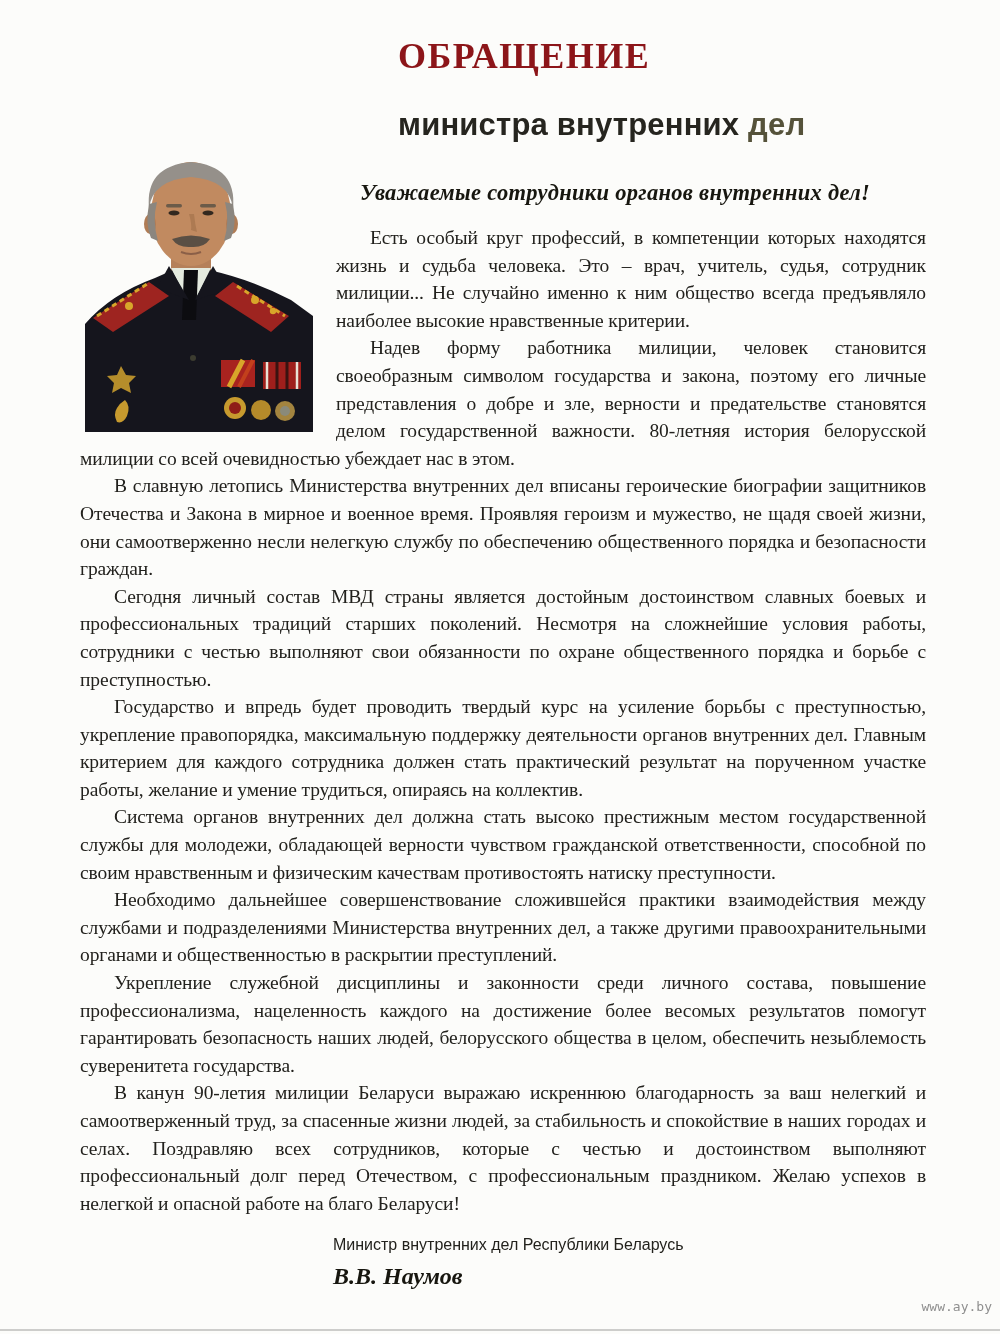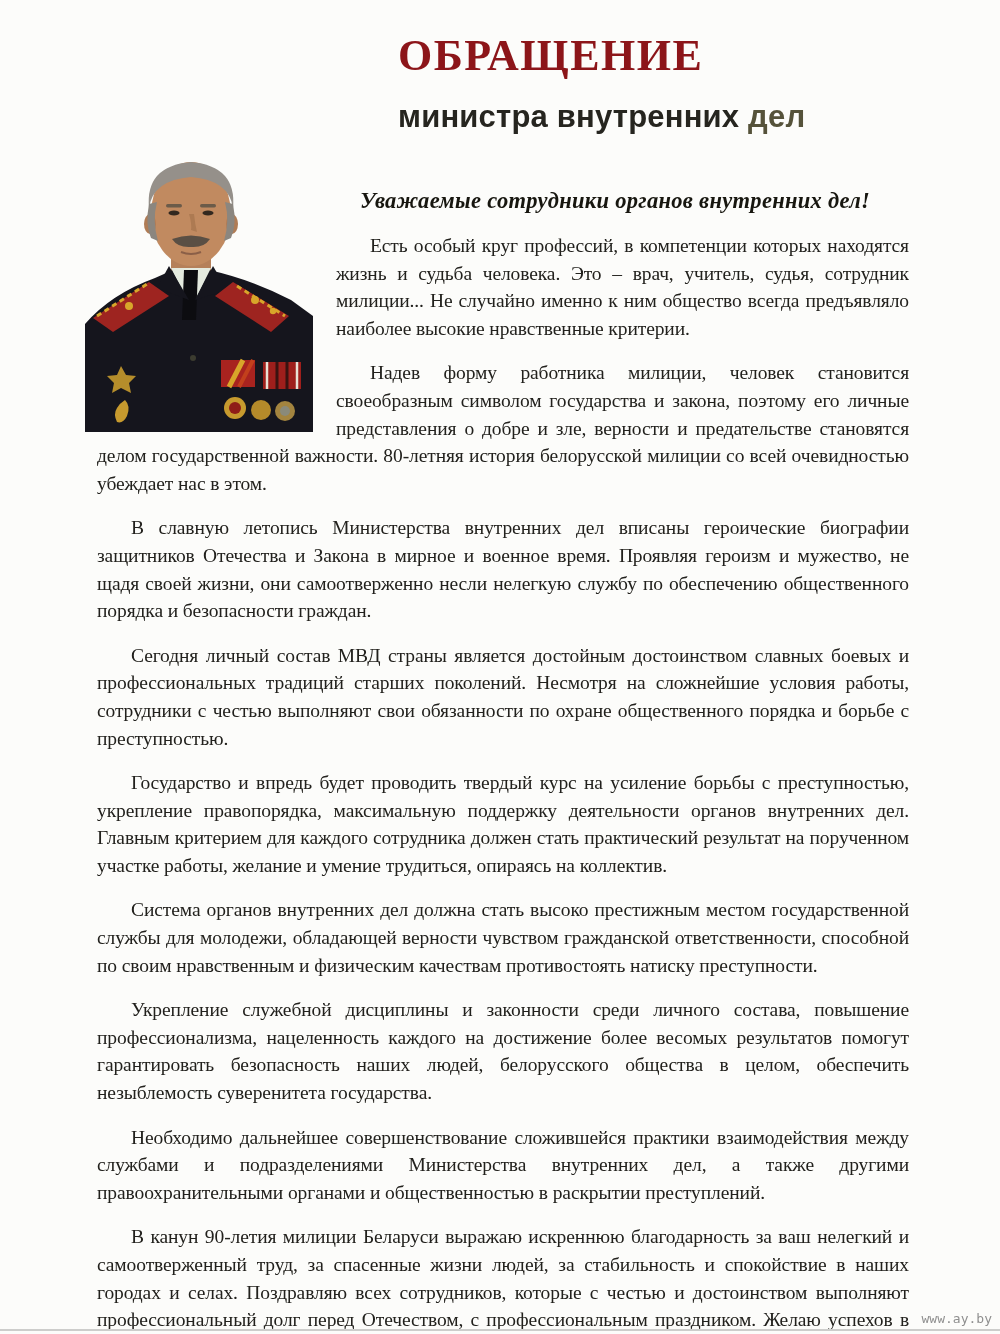--- a/index.html
+++ b/index.html
@@ -15,7 +15,7 @@
   .title{
     margin:0;padding-left:318px;
     font-family:"Liberation Serif", serif;font-weight:bold;
-    font-size:44px;line-height:52px;letter-spacing:1.5px;
+    font-size:36px;line-height:52px;letter-spacing:1.5px;
     color:#8c1519;
   }
   .subtitle{

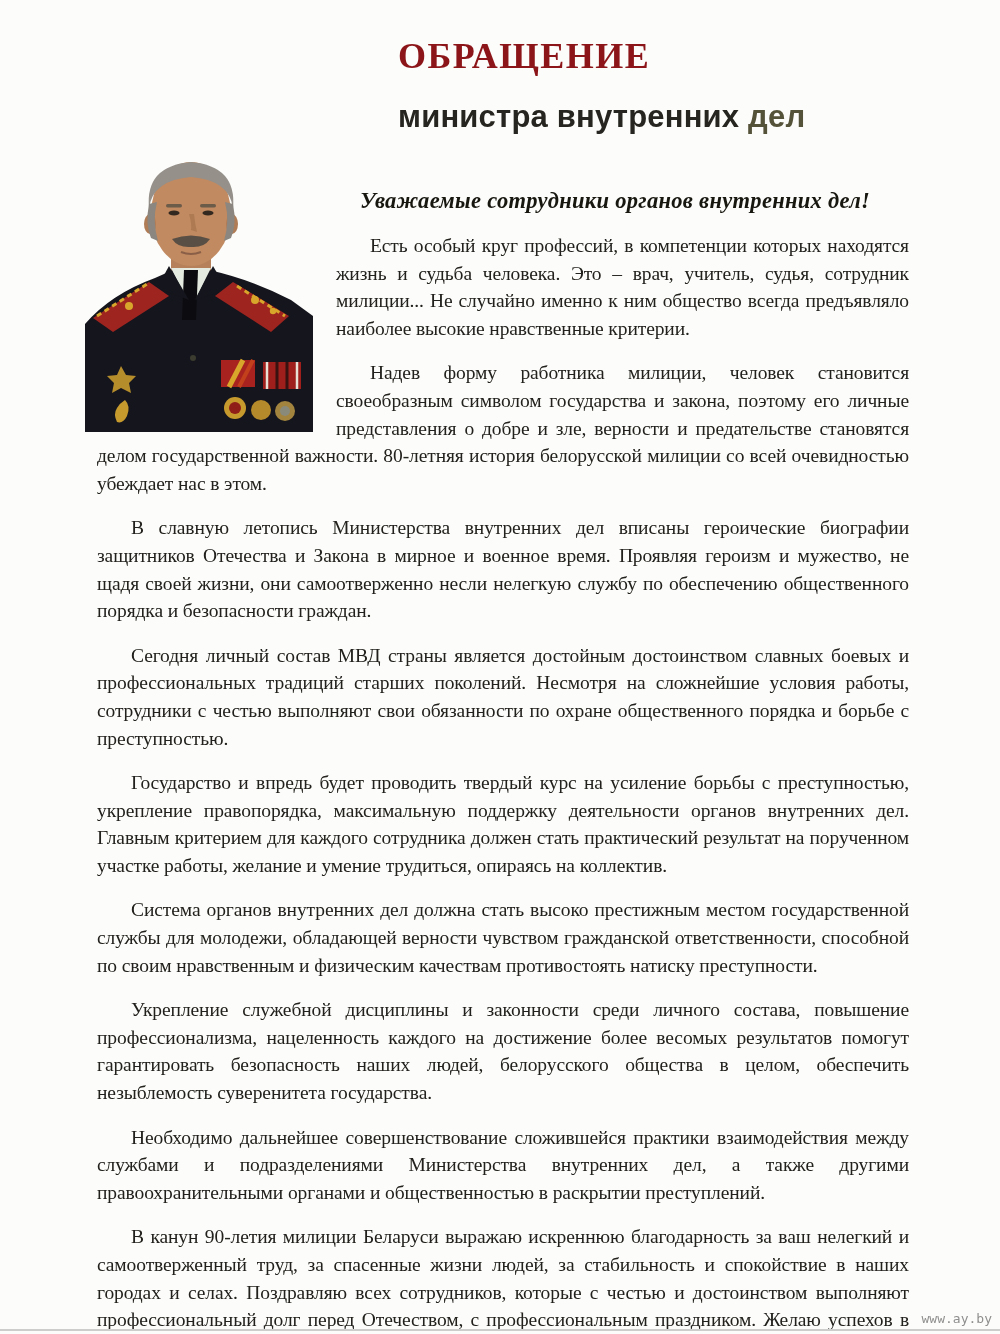--- a/index.html
+++ b/index.html
@@ -19,7 +19,7 @@
     color:#8c1519;
   }
   .subtitle{
-    margin-top:16px;padding-left:318px;
+    margin-top:24px;padding-left:318px;
     font-family:"Liberation Sans", sans-serif;font-weight:bold;
     font-size:31px;line-height:38px;color:#26251f;letter-spacing:0.2px;
   }

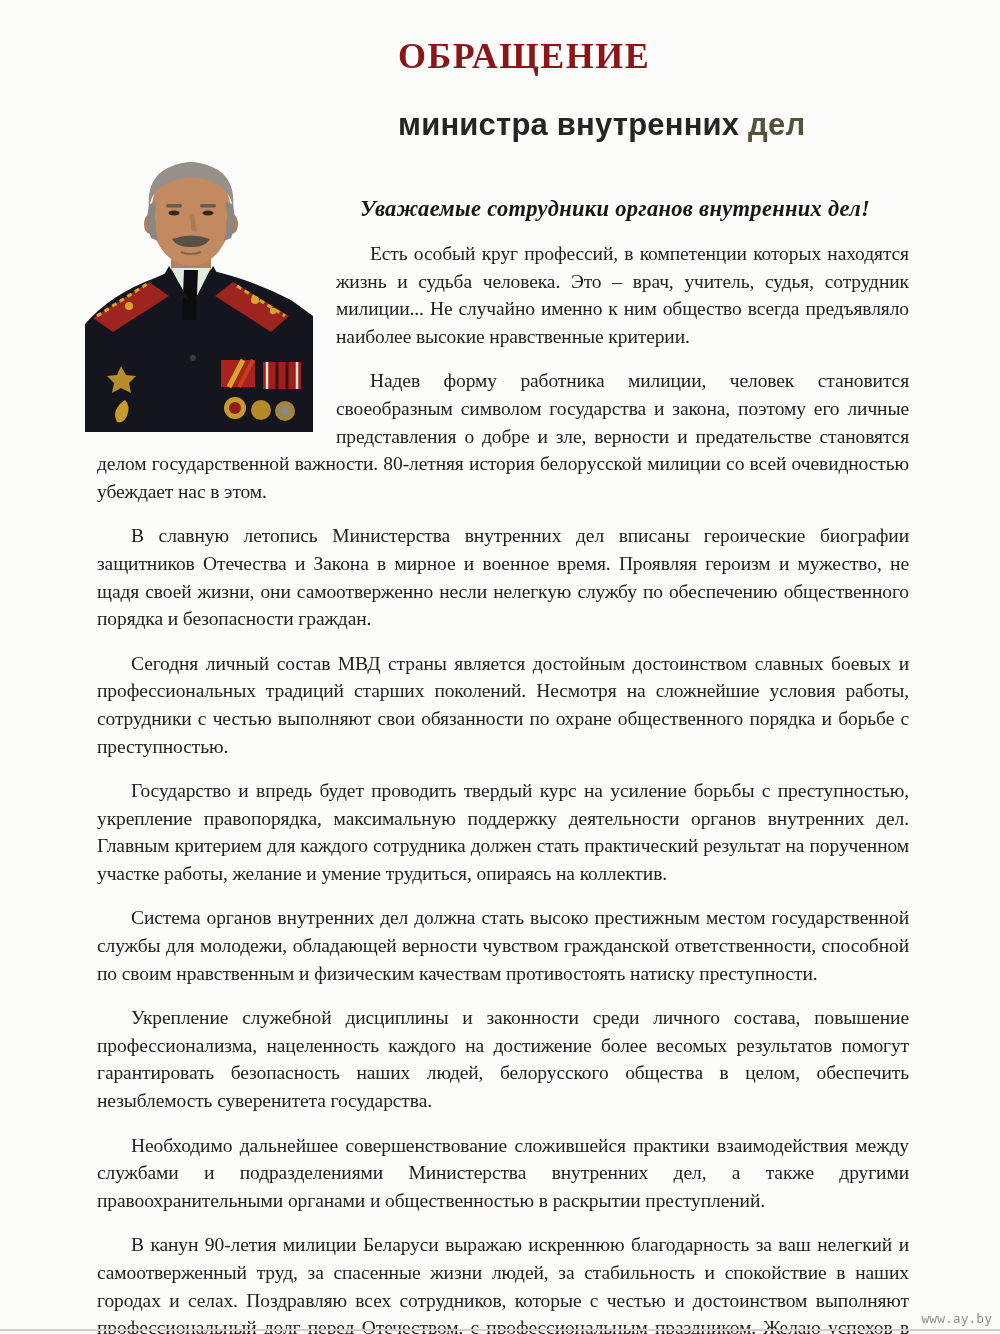--- a/index.html
+++ b/index.html
@@ -25,7 +25,7 @@
   }
   .subtitle .accent{color:#55523a;}
   .greeting{
-    margin-top:52px;padding-left:280px;
+    margin-top:36px;padding-left:280px;
     font-weight:bold;font-style:italic;
     font-size:22.5px;color:#17160f;letter-spacing:0.3px;
   }

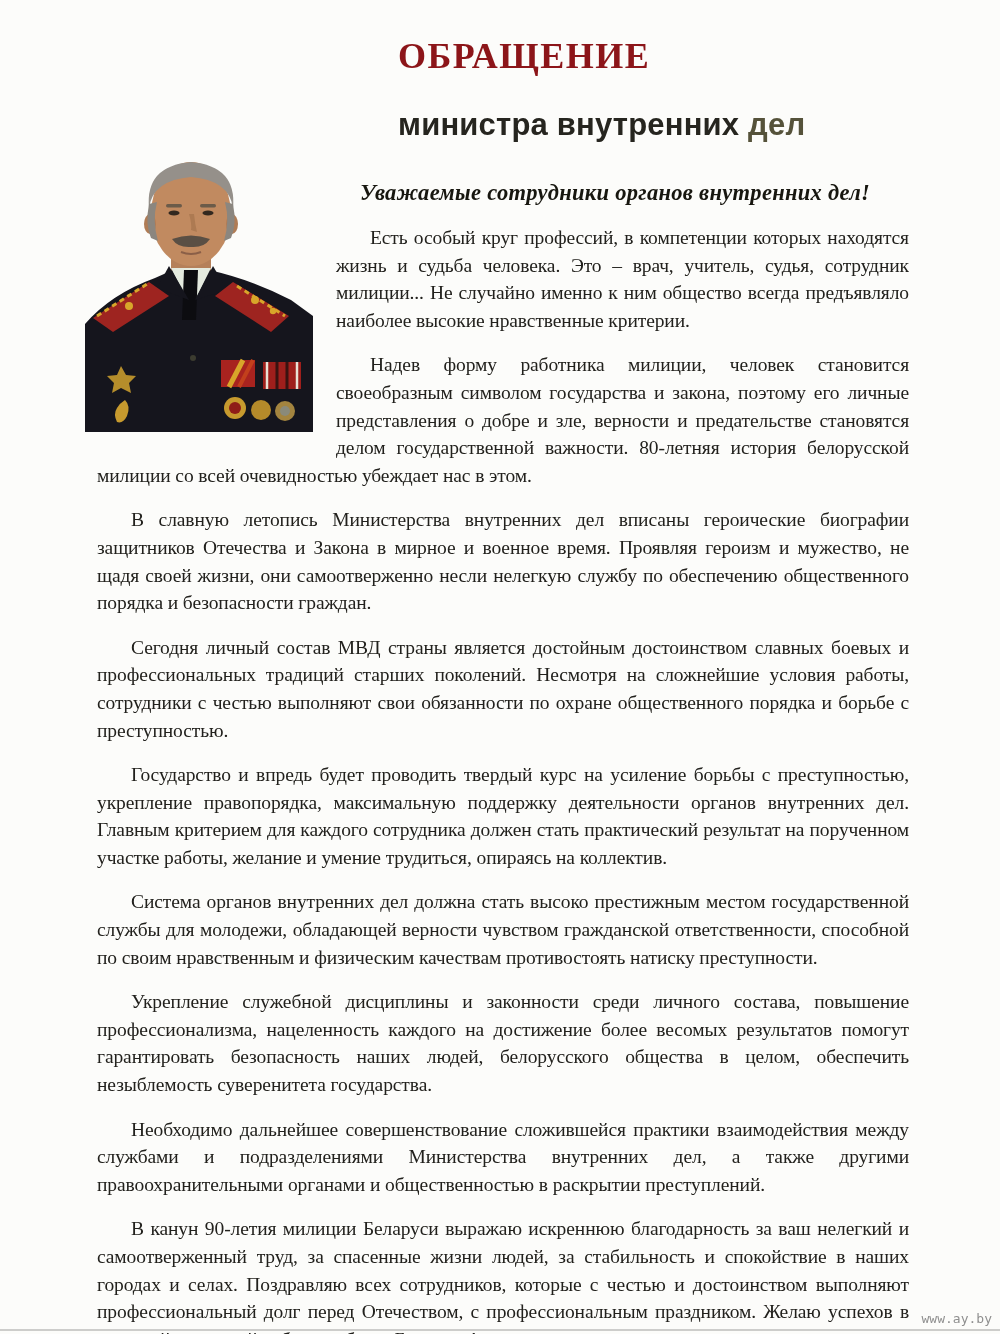--- a/index.html
+++ b/index.html
@@ -30,7 +30,7 @@
     font-size:22.5px;color:#17160f;letter-spacing:0.3px;
   }
   .body-text p{
-    margin:17px;text-align:justify;text-indent:34px;
+    margin:0;text-align:justify;text-indent:34px;
     font-size:19.5px;line-height:27.6px;color:#22211d;
     letter-spacing:-0.1px;
   }

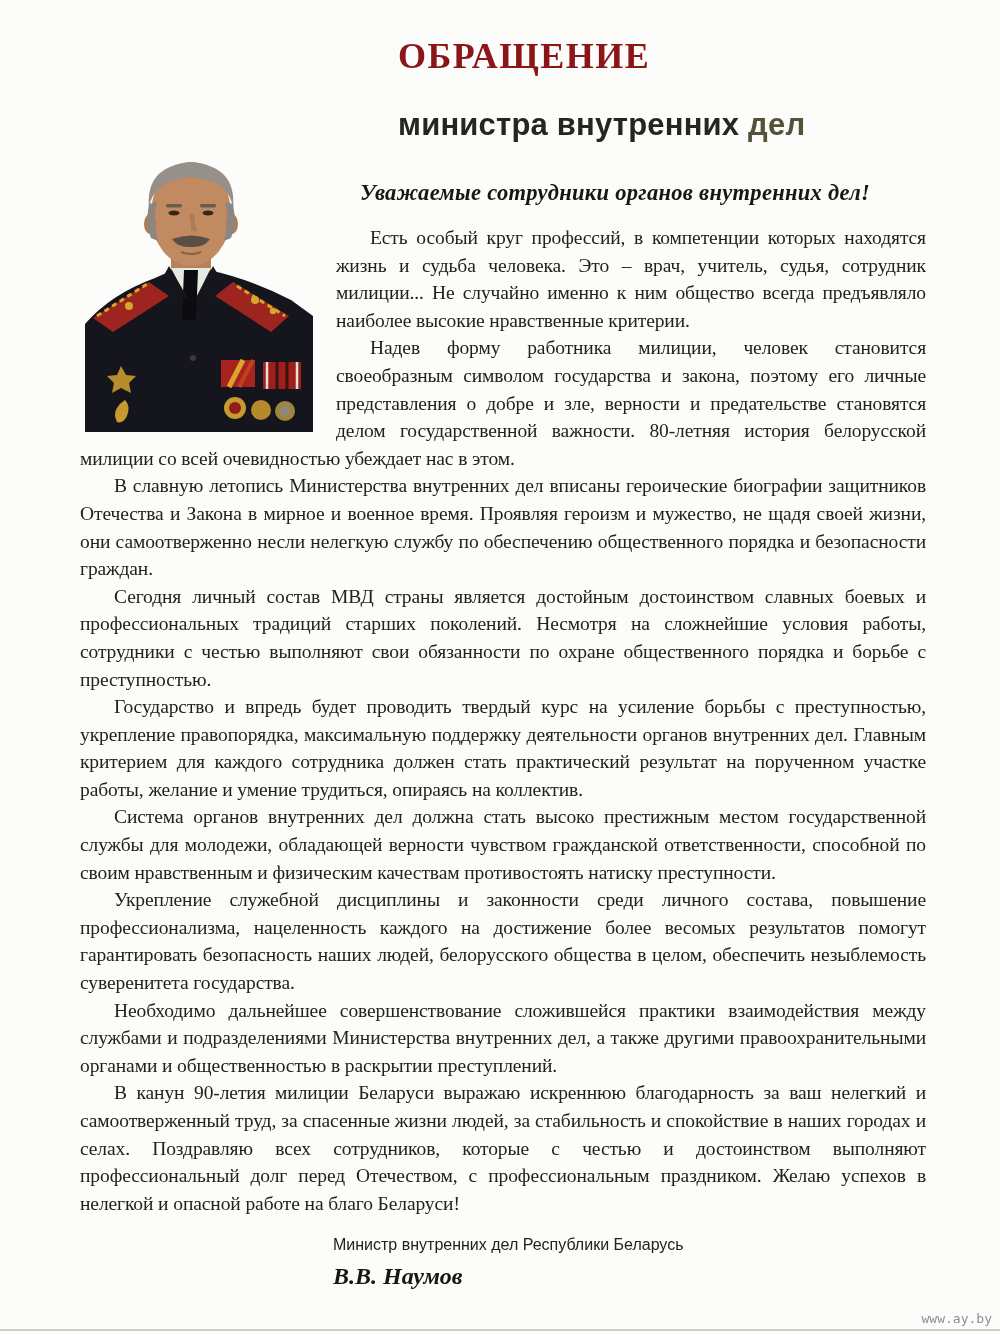--- a/index.html
+++ b/index.html
@@ -74,8 +74,8 @@
     <p>Сегодня личный состав МВД страны является достойным достоинством славных боевых и профессиональных традиций старших поколений. Несмотря на сложнейшие условия работы, сотрудники с честью выполняют свои обязанности по охране общественного порядка и борьбе с преступностью.</p>
     <p>Государство и впредь будет проводить твердый курс на усиление борьбы с преступностью, укрепление правопорядка, максимальную поддержку деятельности органов внутренних дел. Главным критерием для каждого сотрудника должен стать практический результат на порученном участке работы, желание и умение трудиться, опираясь на коллектив.</p>
     <p>Система органов внутренних дел должна стать высоко престижным местом государственной службы для молодежи, обладающей верности чувством гражданской ответственности, способной по своим нравственным и физическим качествам противостоять натиску преступности.</p>
+    <p>Необходимо дальнейшее совершенствование сложившейся практики взаимодействия между службами и подразделениями Министерства внутренних дел, а также другими правоохранительными органами и общественностью в раскрытии преступлений.</p>
     <p>Укрепление служебной дисциплины и законности среди личного состава, повышение профессионализма, нацеленность каждого на достижение более весомых результатов помогут гарантировать безопасность наших людей, белорусского общества в целом, обеспечить незыблемость суверенитета государства.</p>
-    <p>Необходимо дальнейшее совершенствование сложившейся практики взаимодействия между службами и подразделениями Министерства внутренних дел, а также другими правоохранительными органами и общественностью в раскрытии преступлений.</p>
     <p>В канун  90-летия милиции Беларуси выражаю искреннюю благодарность за ваш нелегкий и самоотверженный труд, за спасенные жизни людей, за стабильность и спокойствие в наших городах и селах. Поздравляю всех сотрудников, которые с честью и достоинством выполняют профессиональный долг перед Отечеством, с профессиональным праздником. Желаю успехов в нелегкой и опасной работе на благо Беларуси!</p>
   </section>
 

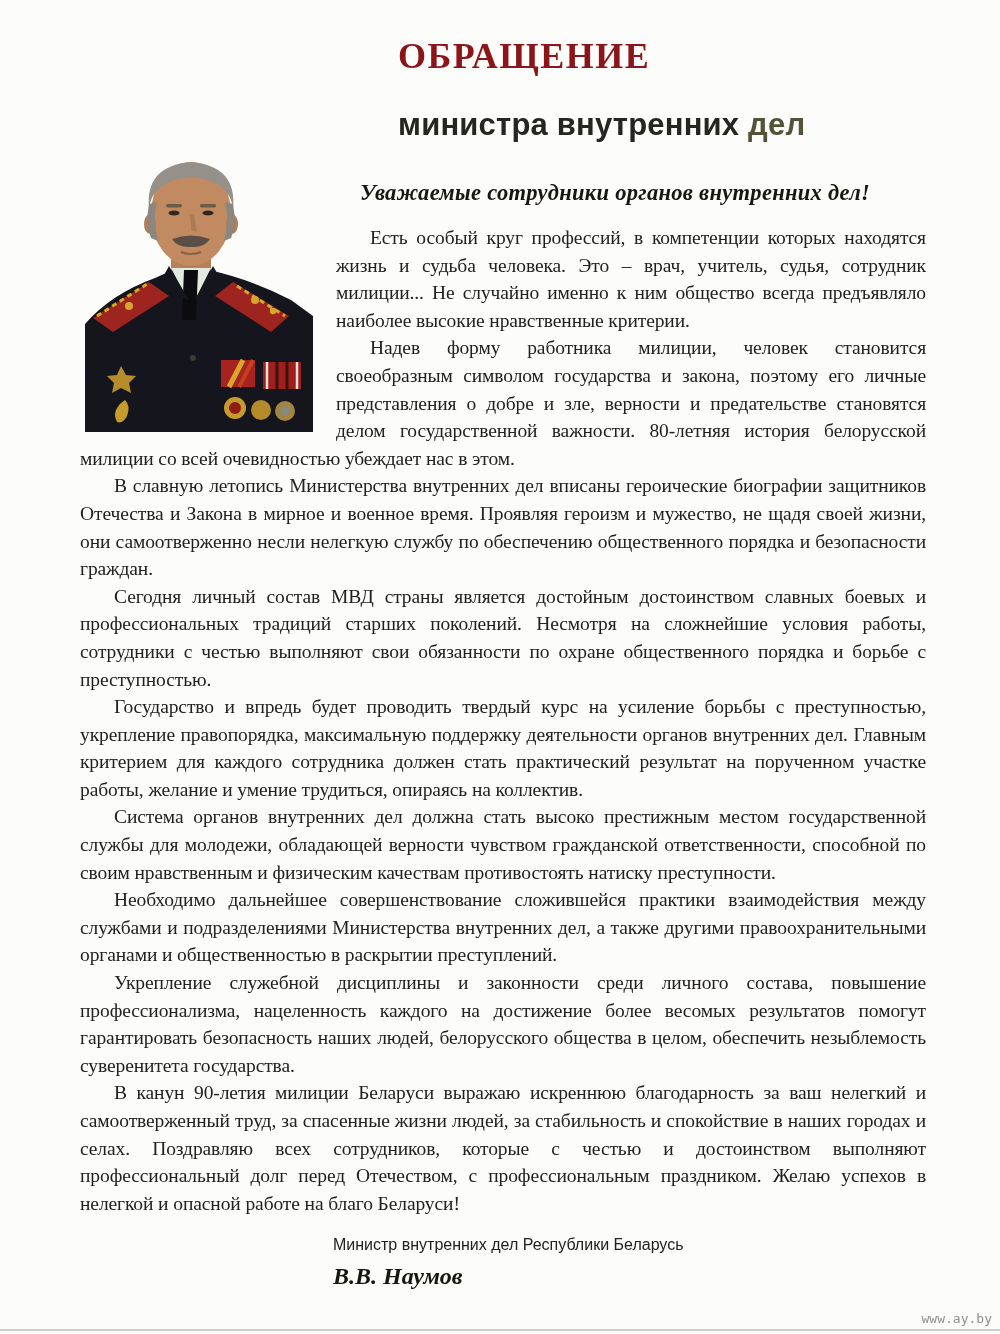--- a/index.html
+++ b/index.html
@@ -45,7 +45,7 @@
     font-weight:bold;font-style:italic;font-size:24px;color:#17160f;
   }
   .watermark{
-    position:absolute;right:8px;bottom:8px;
+    position:absolute;right:8px;bottom:20px;
     font-family:"DejaVu Sans Mono", monospace;
     font-size:13px;color:#8f8f8f;text-align:center;
   }

